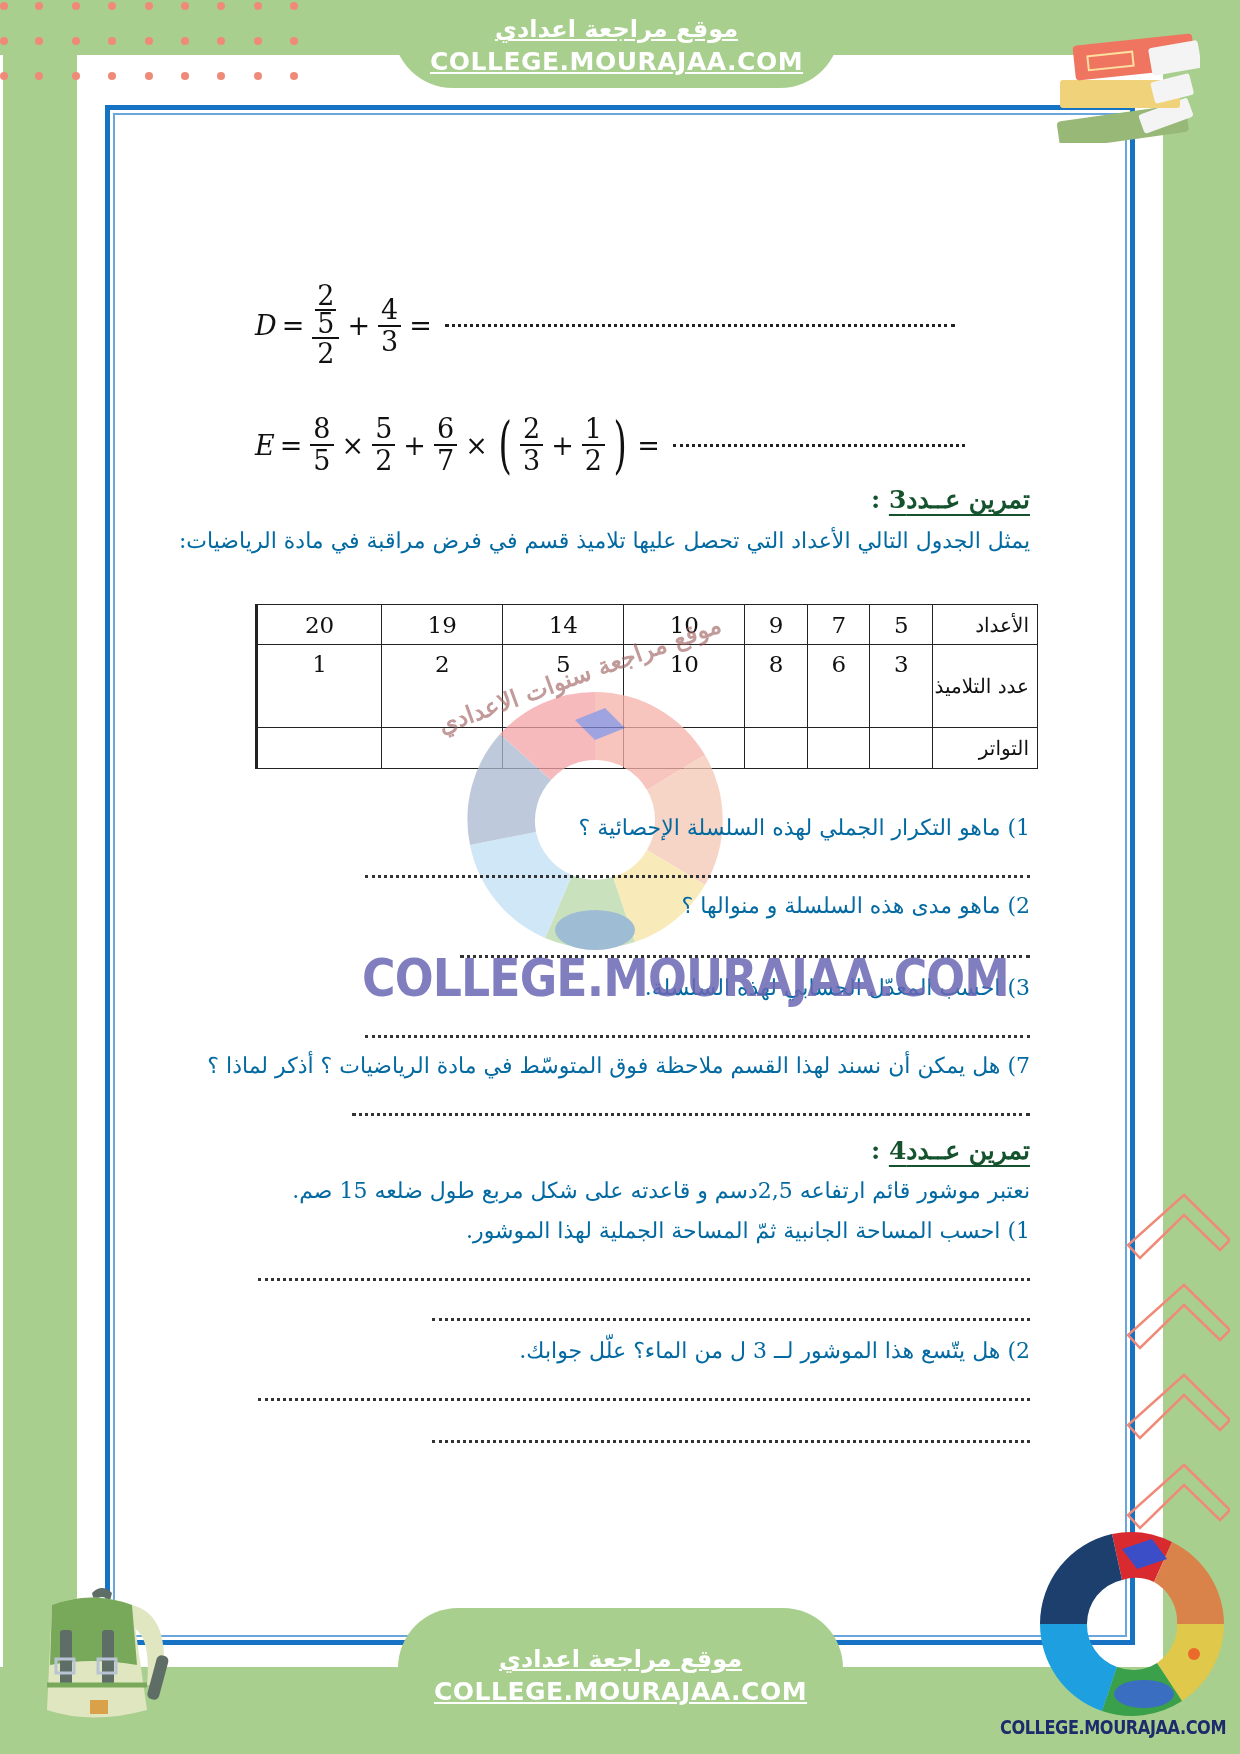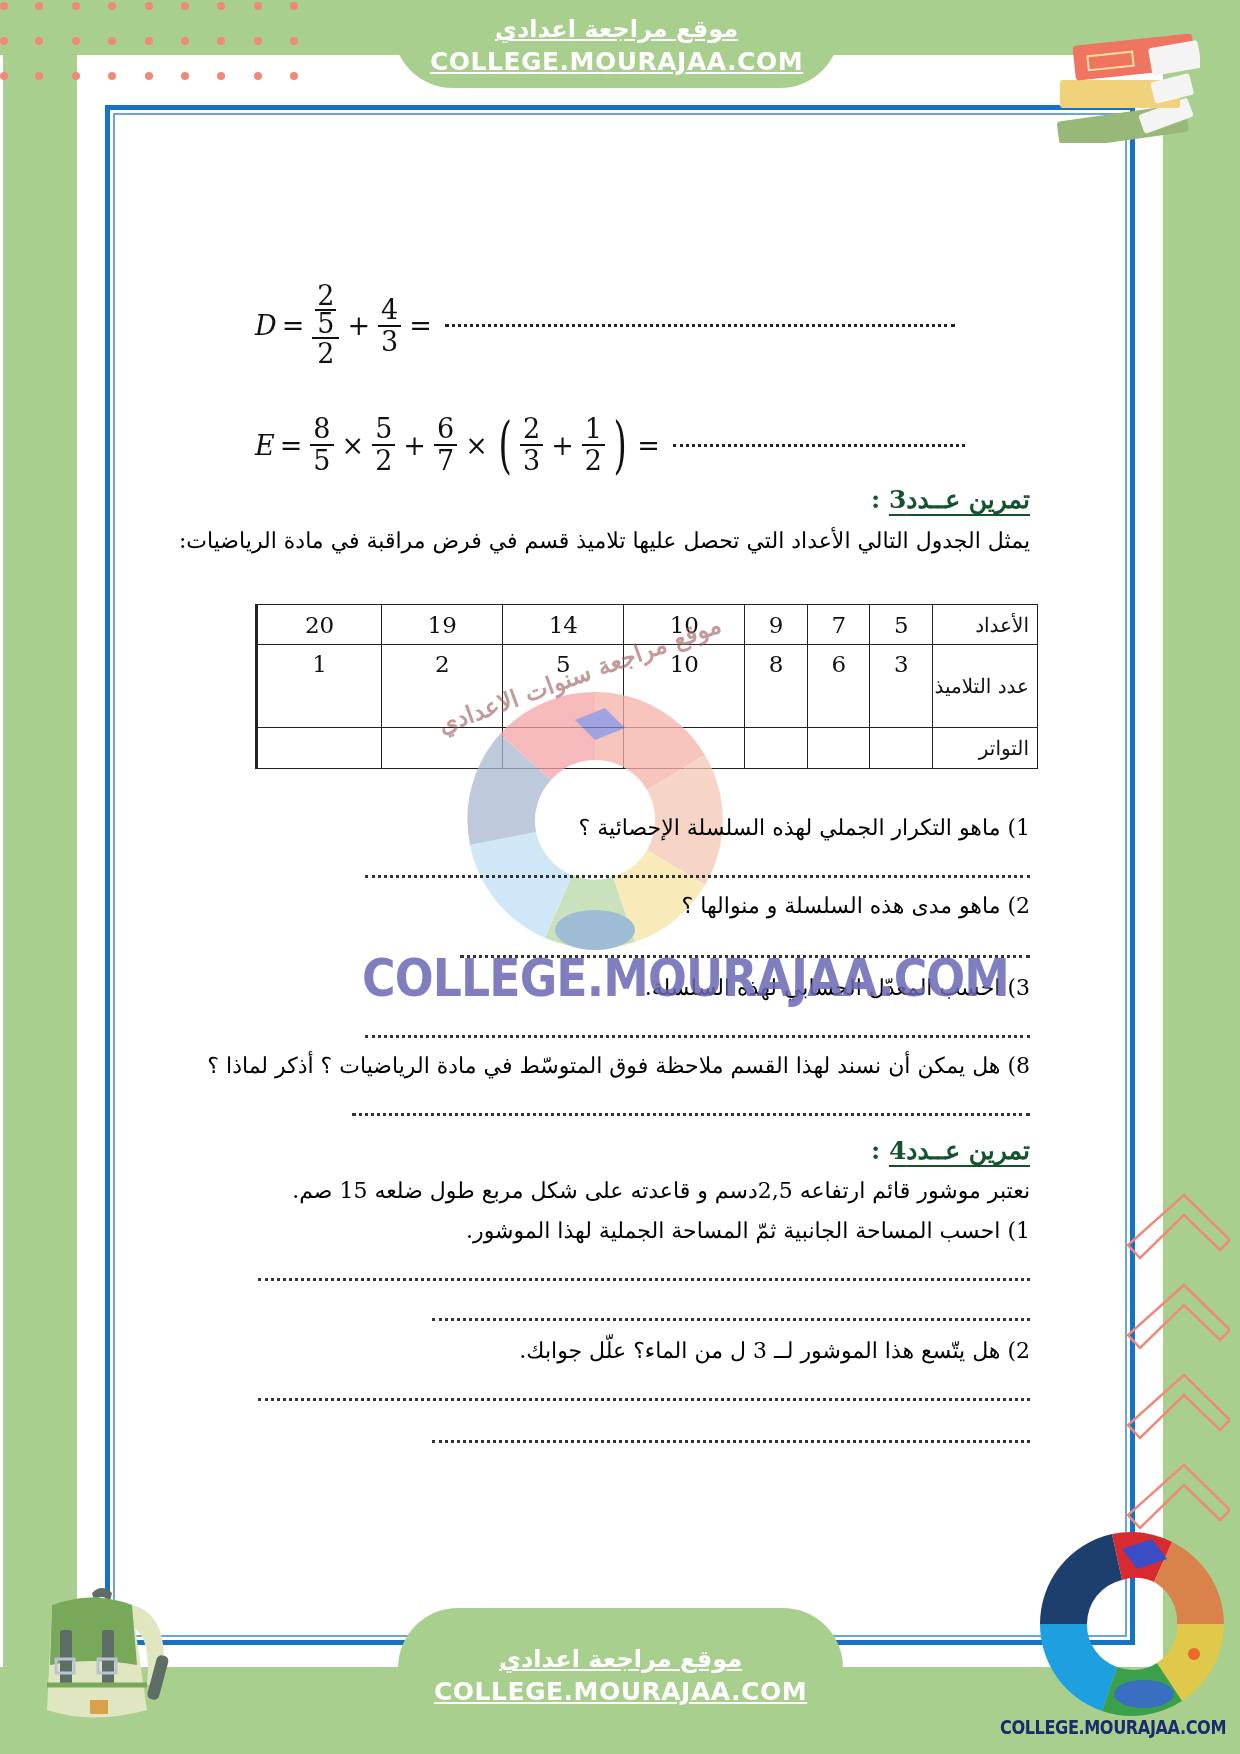--- a/index.html
+++ b/index.html
@@ -22,7 +22,7 @@
   .paren{font-size:62px;line-height:62px;font-weight:200;transform:scaleX(0.55);display:inline-block;}
   .title{position:absolute;right:210px;font-weight:bold;font-size:25px;color:#14532d;direction:rtl;}
   .title .u{text-decoration:underline;text-underline-offset:6px;}
-  .para{position:absolute;font-size:22px;color:#000000;direction:rtl;text-align:left;white-space:nowrap;}
+  .para{position:absolute;font-size:22px;color:#0369a1;direction:rtl;text-align:left;white-space:nowrap;}
   .line{position:absolute;border-bottom:3px dotted #333;height:0;}
   table.stat{position:absolute;left:255px;top:604px;width:783px;height:165px;border-collapse:collapse;direction:rtl;font-family:"DejaVu Serif",serif;}
   table.stat td{border:1.6px solid #222;text-align:center;font-size:23px;color:#111;padding:0;}

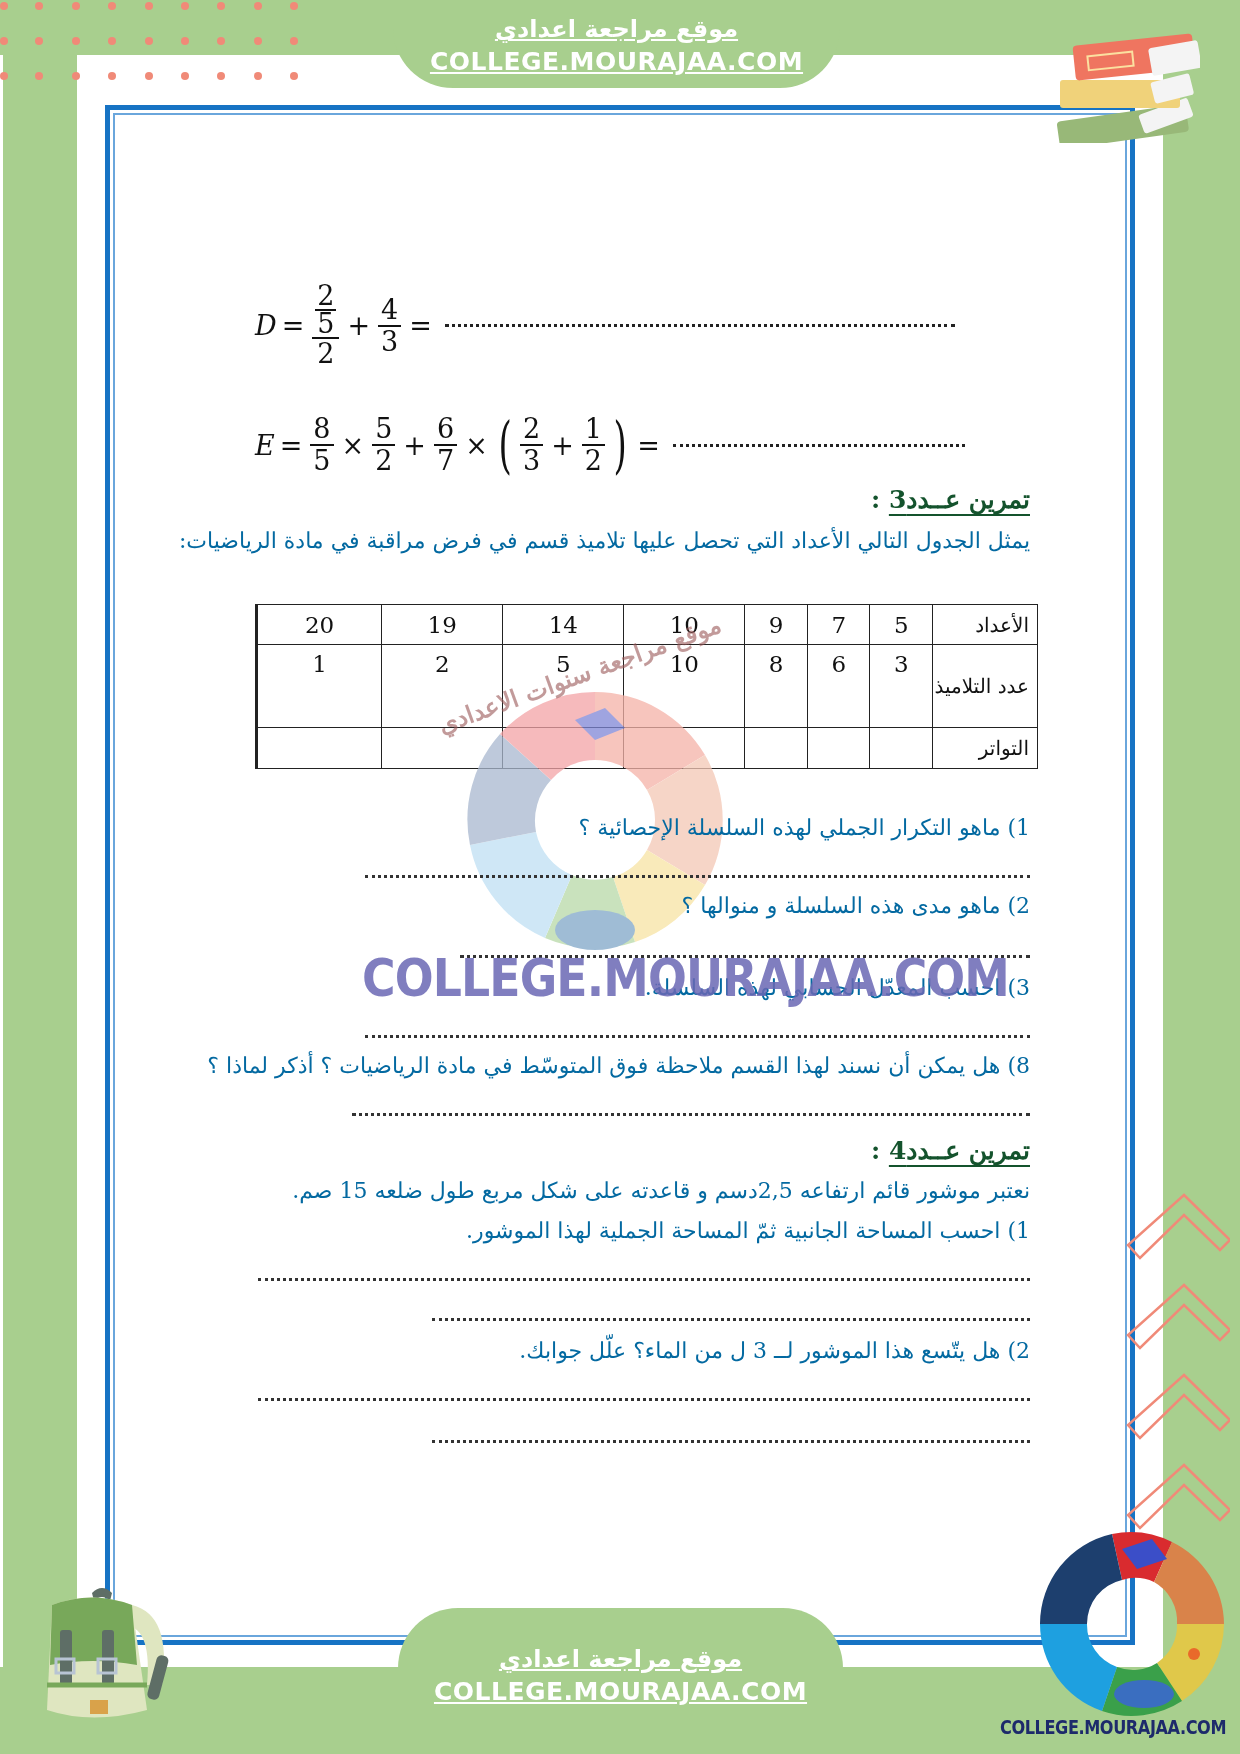--- a/index.html
+++ b/index.html
@@ -204,7 +204,7 @@
 <div class="line" style="left:460px;right:210px;top:955px;"></div>
 <div class="para" style="right:210px;top:975px;">3) احسب المعدّل الحسابي لهذه السلسلة.</div>
 <div class="line" style="left:365px;right:210px;top:1035px;"></div>
-<div class="para" style="right:210px;top:1053px;">8) هل يمكن أن نسند لهذا القسم ملاحظة فوق المتوسّط في مادة الرياضيات ؟  أذكر لماذا ؟</div>
+<div class="para" style="right:210px;top:1053px;">7) هل يمكن أن نسند لهذا القسم ملاحظة فوق المتوسّط في مادة الرياضيات ؟  أذكر لماذا ؟</div>
 <div class="line" style="left:352px;right:210px;top:1113px;"></div>
 
 <div class="wm-text">COLLEGE.MOURAJAA.COM</div>

